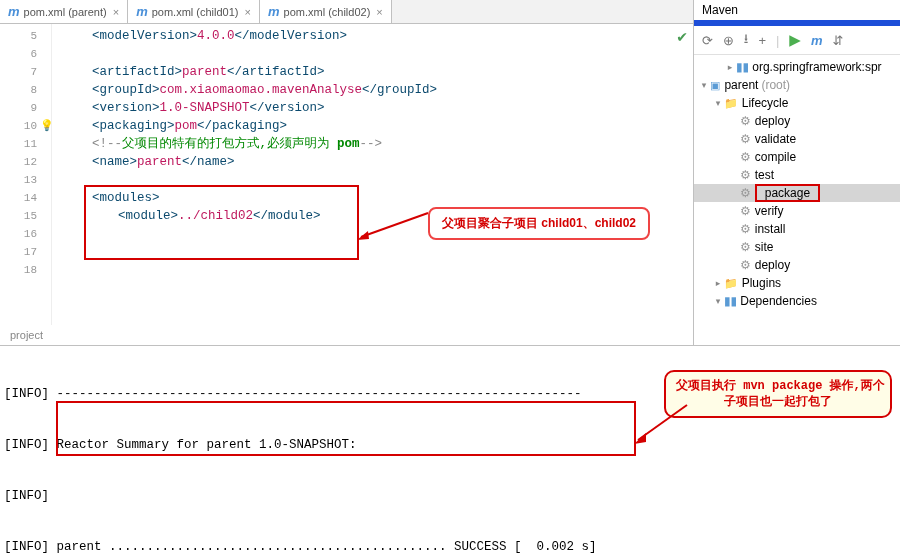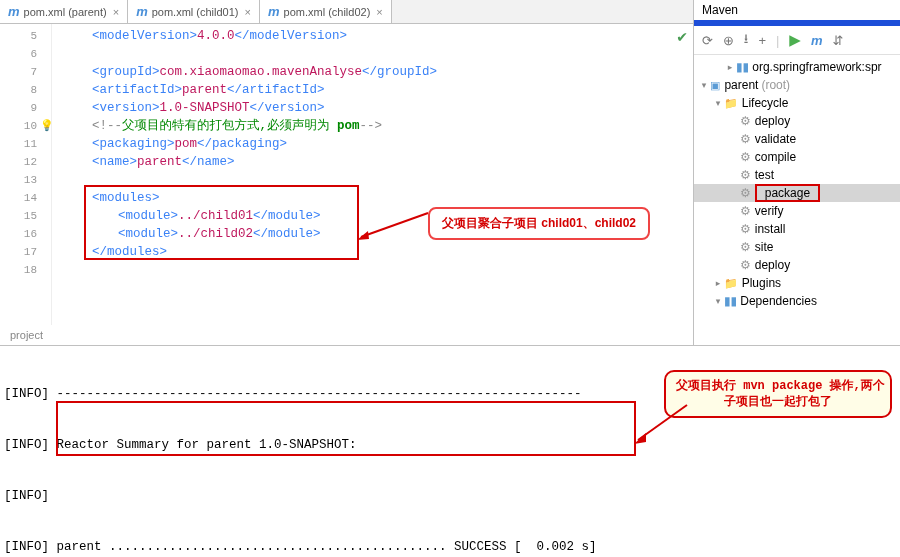--- a/index.html
+++ b/index.html
@@ -15,7 +15,7 @@
 .gutter .bulb { color:#d9a000; position:absolute; left:40px; }
 .code { padding:3px 0 0 12px; line-height:18px; font-size:12.5px; }
 .code .ln { white-space:pre; height:18px; }
-.tag { color:#3b82f6; }
+.tag { color:#0c4a6e; }
 .txt { color:#be185d; }
 .cm { color:#008800; }
 .cmtag { color:#888; }

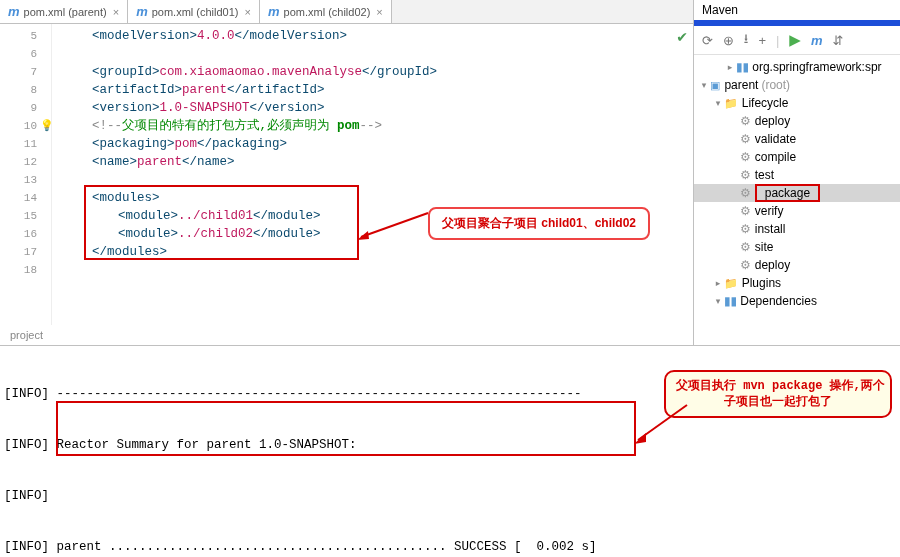--- a/index.html
+++ b/index.html
@@ -87,8 +87,8 @@
       <div class="code">
         <div class="ln ind2"><span class="tag">&lt;modelVersion&gt;</span><span class="txt">4.0.0</span><span class="tag">&lt;/modelVersion&gt;</span></div>
         <div class="ln"></div>
+        <div class="ln ind2"><span class="tag">&lt;artifactId&gt;</span><span class="txt">parent</span><span class="tag">&lt;/artifactId&gt;</span></div>
         <div class="ln ind2"><span class="tag">&lt;groupId&gt;</span><span class="txt">com.xiaomaomao.mavenAnalyse</span><span class="tag">&lt;/groupId&gt;</span></div>
-        <div class="ln ind2"><span class="tag">&lt;artifactId&gt;</span><span class="txt">parent</span><span class="tag">&lt;/artifactId&gt;</span></div>
         <div class="ln ind2"><span class="tag">&lt;version&gt;</span><span class="txt">1.0-SNAPSHOT</span><span class="tag">&lt;/version&gt;</span></div>
         <div class="ln ind2"><span class="cmtag">&lt;!--</span><span class="cm">父项目的特有的打包方式,必须声明为 </span><span class="cm bold">pom</span><span class="cmtag">--&gt;</span></div>
         <div class="ln ind2"><span class="tag">&lt;packaging&gt;</span><span class="txt">pom</span><span class="tag">&lt;/packaging&gt;</span></div>

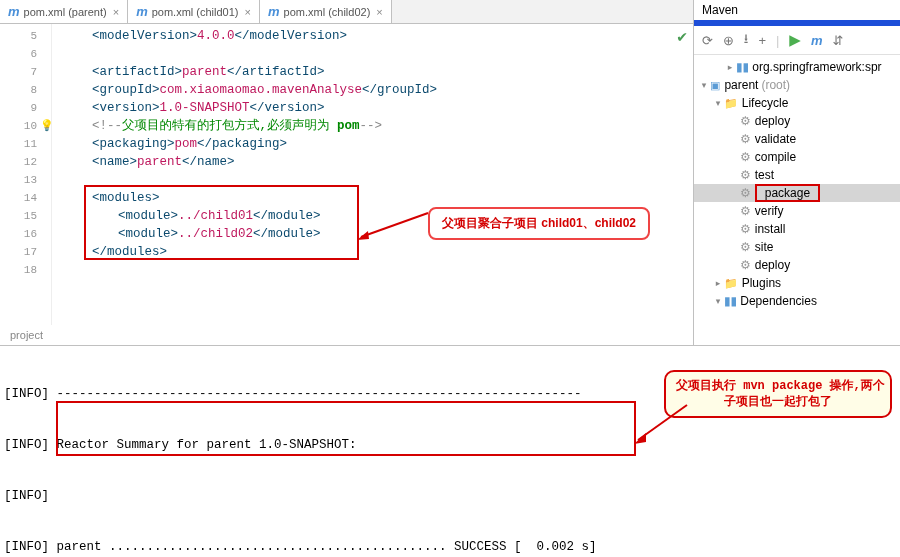--- a/index.html
+++ b/index.html
@@ -90,8 +90,8 @@
         <div class="ln ind2"><span class="tag">&lt;artifactId&gt;</span><span class="txt">parent</span><span class="tag">&lt;/artifactId&gt;</span></div>
         <div class="ln ind2"><span class="tag">&lt;groupId&gt;</span><span class="txt">com.xiaomaomao.mavenAnalyse</span><span class="tag">&lt;/groupId&gt;</span></div>
         <div class="ln ind2"><span class="tag">&lt;version&gt;</span><span class="txt">1.0-SNAPSHOT</span><span class="tag">&lt;/version&gt;</span></div>
+        <div class="ln ind2"><span class="tag">&lt;packaging&gt;</span><span class="txt">pom</span><span class="tag">&lt;/packaging&gt;</span></div>
         <div class="ln ind2"><span class="cmtag">&lt;!--</span><span class="cm">父项目的特有的打包方式,必须声明为 </span><span class="cm bold">pom</span><span class="cmtag">--&gt;</span></div>
-        <div class="ln ind2"><span class="tag">&lt;packaging&gt;</span><span class="txt">pom</span><span class="tag">&lt;/packaging&gt;</span></div>
         <div class="ln ind2"><span class="tag">&lt;name&gt;</span><span class="txt">parent</span><span class="tag">&lt;/name&gt;</span></div>
         <div class="ln"></div>
         <div class="ln ind2"><span class="tag">&lt;modules&gt;</span></div>

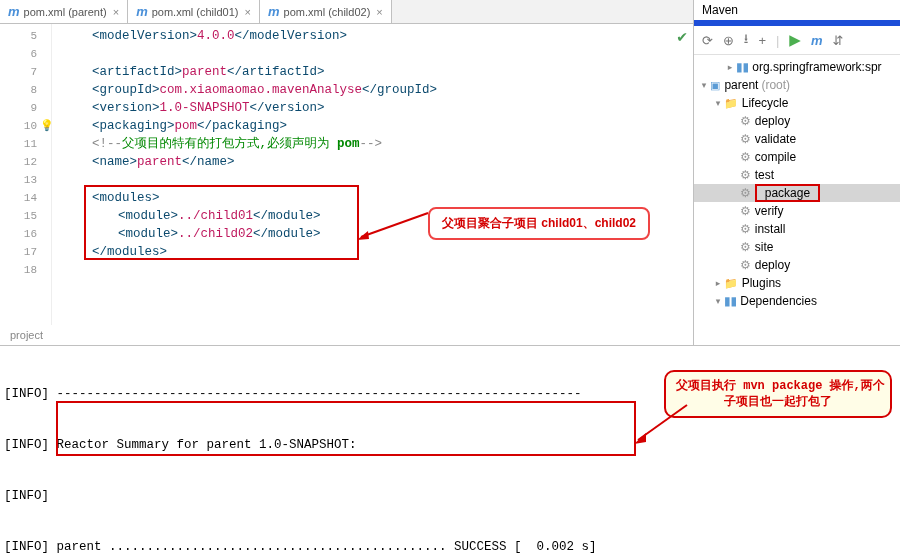--- a/index.html
+++ b/index.html
@@ -95,7 +95,6 @@
         <div class="ln ind2"><span class="tag">&lt;name&gt;</span><span class="txt">parent</span><span class="tag">&lt;/name&gt;</span></div>
         <div class="ln"></div>
         <div class="ln ind2"><span class="tag">&lt;modules&gt;</span></div>
-        <div class="ln ind4"><span class="tag">&lt;module&gt;</span><span class="txt">../child01</span><span class="tag">&lt;/module&gt;</span></div>
         <div class="ln ind4"><span class="tag">&lt;module&gt;</span><span class="txt">../child02</span><span class="tag">&lt;/module&gt;</span></div>
         <div class="ln ind2"><span class="tag">&lt;/modules&gt;</span></div>
         <div class="ln"></div>

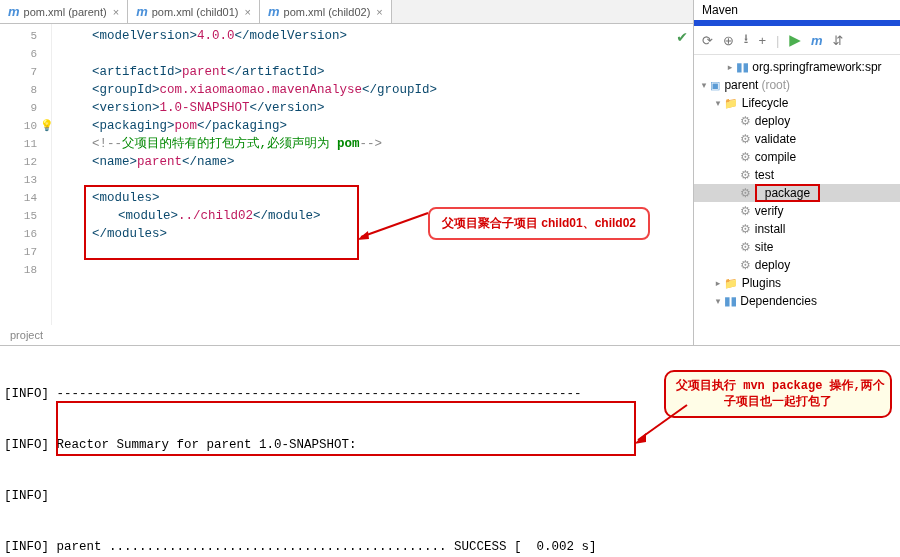--- a/index.html
+++ b/index.html
@@ -96,7 +96,6 @@
         <div class="ln"></div>
         <div class="ln ind2"><span class="tag">&lt;modules&gt;</span></div>
         <div class="ln ind4"><span class="tag">&lt;module&gt;</span><span class="txt">../child02</span><span class="tag">&lt;/module&gt;</span></div>
-        <div class="ln ind2"><span class="tag">&lt;/modules&gt;</span></div>
         <div class="ln"></div>
       </div>
       <div class="red-box" style="left:84px;top:161px;width:275px;height:75px"></div>

